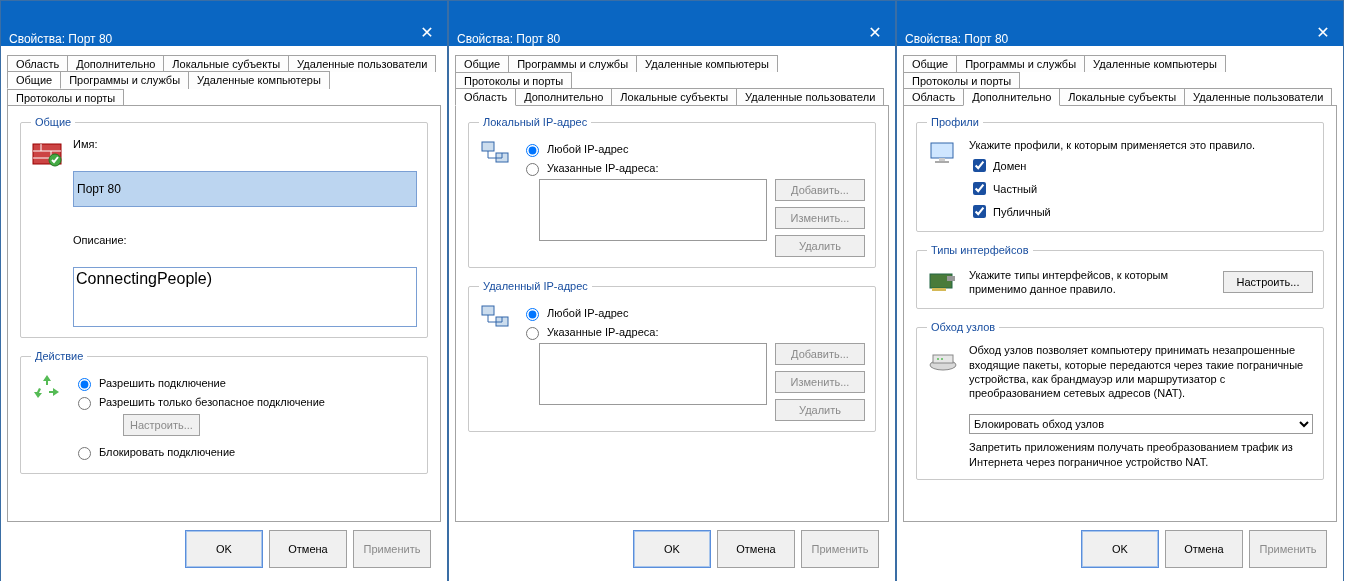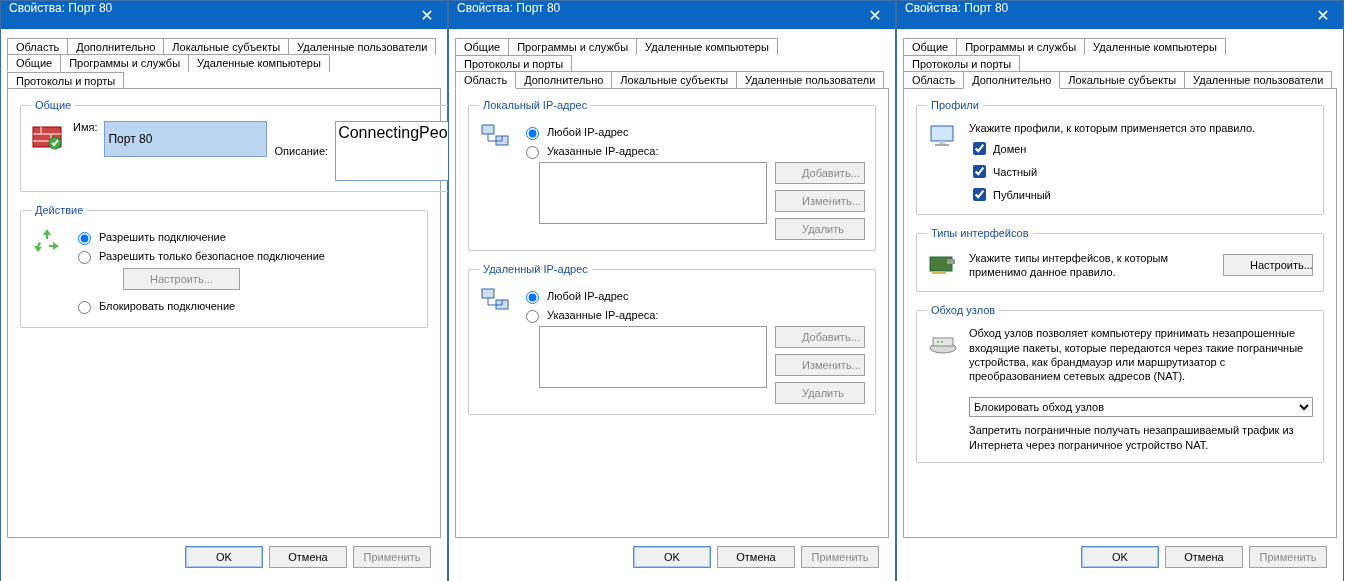--- a/index.html
+++ b/index.html
@@ -5,7 +5,7 @@
   html,body{margin:0;padding:0;font-family:"Segoe UI",Tahoma,sans-serif;font-size:11px;background:#fff;color:#000}
   .desk{display:flex;gap:0;align-items:flex-start}
   .win{width:446px;height:581px;border:1px solid #3a6ea5;position:relative;background:#fff;display:flex;flex-direction:column}
-  .titlebar{height:28px;background:#0a66c2;color:#fff;display:flex;align-items:flex-start;padding-left:8px;justify-content:space-between}
+  .titlebar{height:45px;background:#0a66c2;color:#fff;display:flex;align-items:flex-end;padding-left:8px;justify-content:space-between}
   .title{font-size:12px}
   .close{width:40px;height:28px;display:flex;align-items:center;justify-content:center;font-size:16px;cursor:default;color:#fff}
   .body{flex:1;padding:8px 6px 6px 6px;display:flex;flex-direction:column}

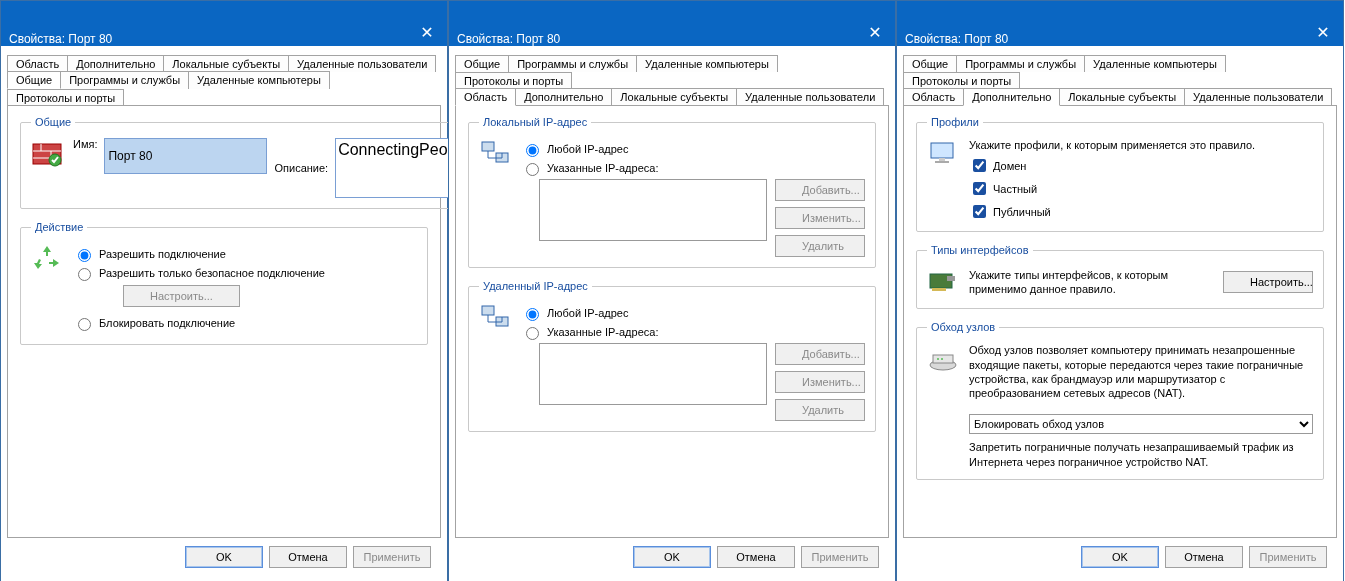--- a/index.html
+++ b/index.html
@@ -18,7 +18,7 @@
   legend{color:#1a4fa0;font-size:11px;padding:0 4px}
   .row{display:flex;align-items:flex-start;gap:10px}
   .ico{width:32px;height:32px;flex:none;display:block}
-  .field{display:flex;flex-direction:row;gap:7px;flex:1}
+  .field{display:flex;flex-direction:column;gap:21px;flex:1}
   input[type=text]{border:1px solid #7a9fd4;height:18px;padding:8px 3px;font-family:inherit;font-size:12px}
   input.hl{background:#bcd5f0}
   textarea{border:1px solid #7a9fd4;font-family:inherit;font-size:16px;padding:2px;resize:none}

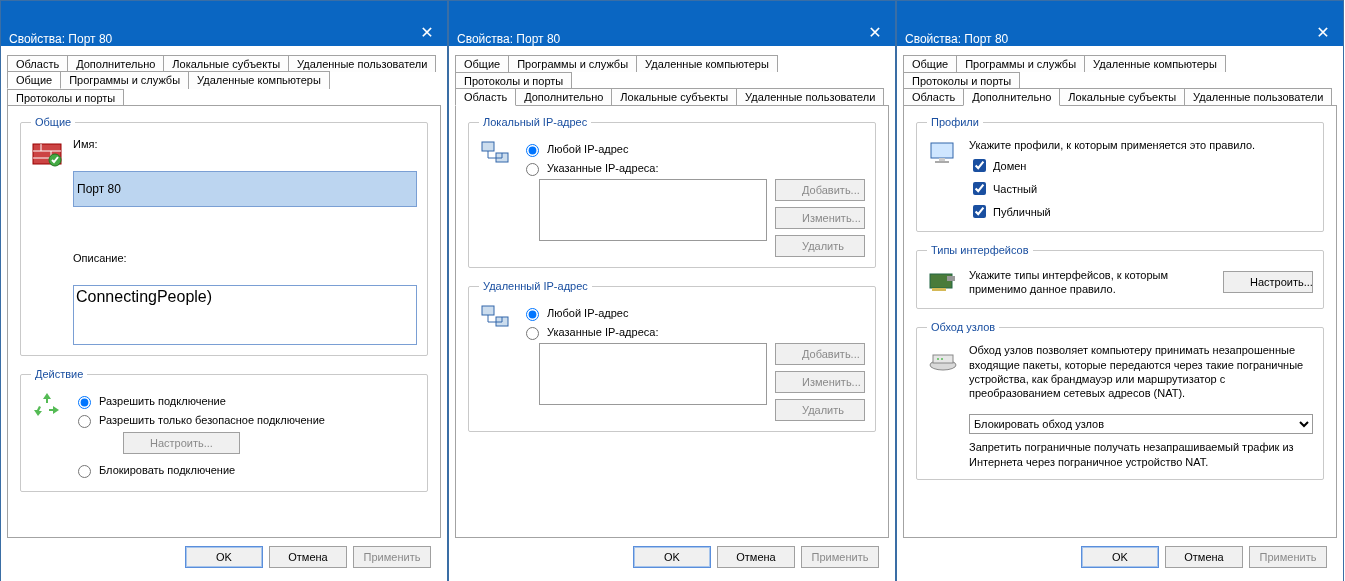--- a/index.html
+++ b/index.html
@@ -26,7 +26,7 @@
   input[type=checkbox]{width:13px;height:13px;accent-color:#1a4fa0}
   input[type=radio]{width:13px;height:13px}
   .opt{display:flex;align-items:center;gap:5px;margin:3px 0}
-  .btn{border:1px solid #a0a0a0;background:#f0f0f0;font-family:inherit;font-size:11px;height:22px;padding:0 26px;cursor:default}
+  .btn{border:1px solid #a0a0a0;background:#f0f0f0;font-family:inherit;font-size:11px;height:22px;padding:0 6px;cursor:default}
   .btn[disabled]{color:#8a8a8a}
   .btncol{display:flex;flex-direction:column;gap:6px;width:90px}
   .listbox{border:1px solid #999;background:#fff;height:60px;flex:1}

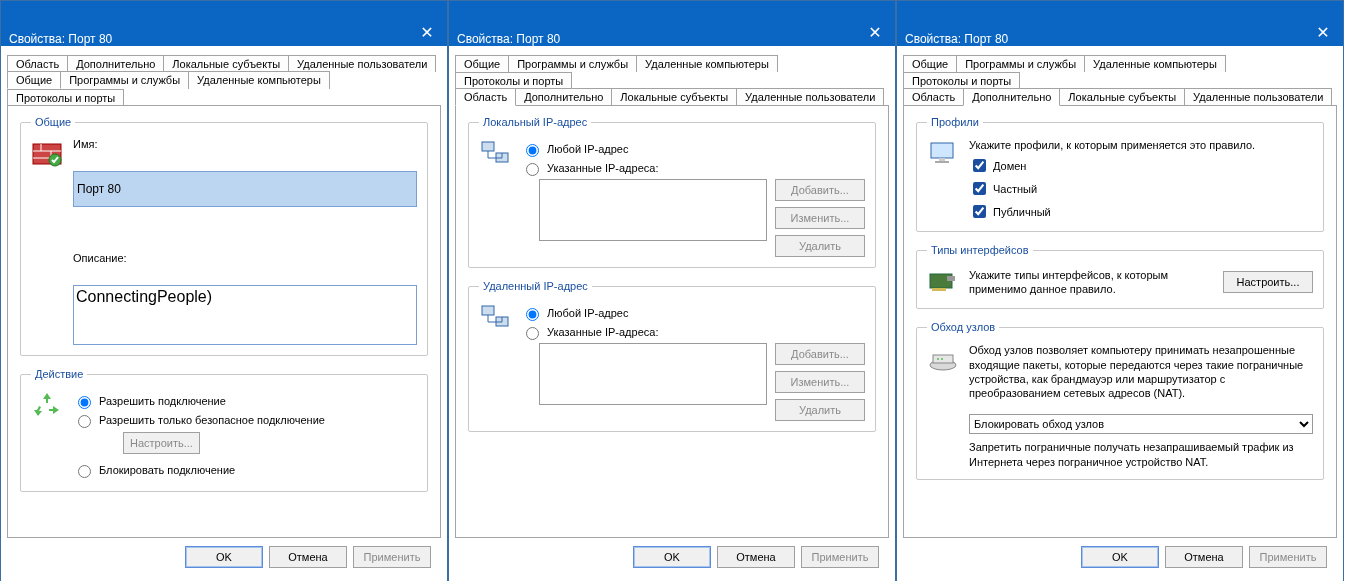--- a/index.html
+++ b/index.html
@@ -77,7 +77,7 @@
           <div class="field">
             <span>Имя:</span>
             <input type="text" class="hl" value="Порт 80" style="">
-            <span style="margin-top:24px">Описание:</span>
+            <span style="margin-top:6px">Описание:</span>
             <textarea rows="3" style="">ConnectingPeople)</textarea>
           </div>
         </div>

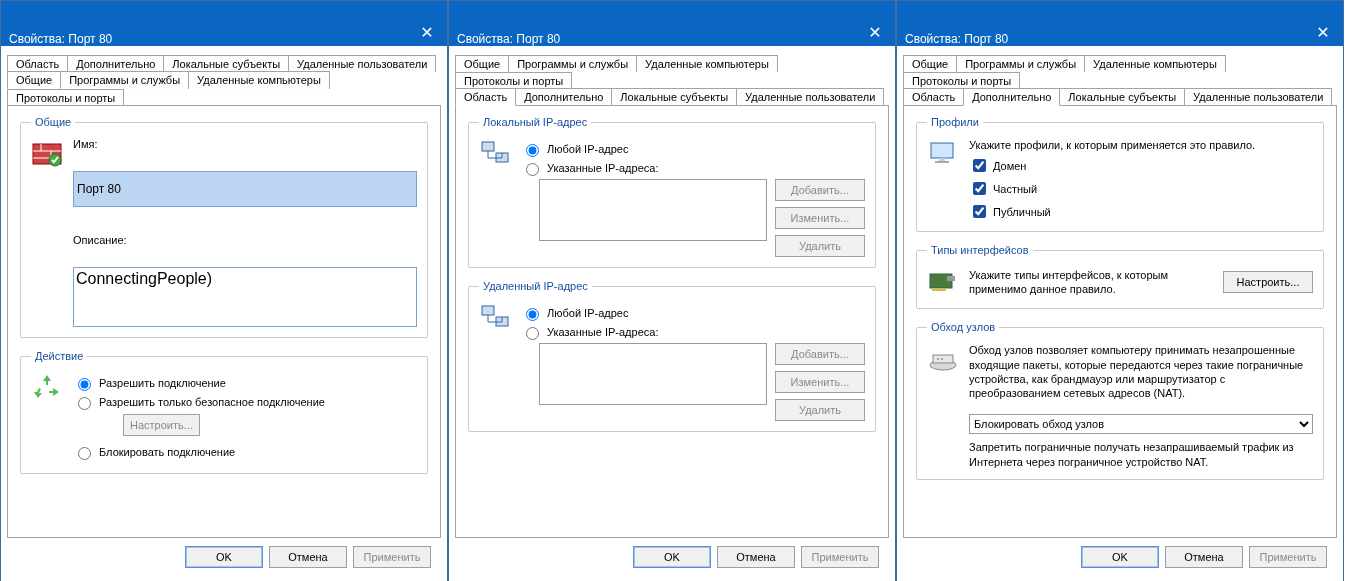--- a/index.html
+++ b/index.html
@@ -279,7 +279,7 @@
           <select>
             <option>Блокировать обход узлов</option>
           </select>
-          <div class="desc" style="margin-top:6px">Запретить пограничные получать незапрашиваемый трафик из Интернета через пограничное устройство NAT.</div>
+          <div class="desc" style="margin-top:6px">Запретить приложениям получать преобразованием трафик из Интернета через пограничное устройство NAT.</div>
         </div>
       </fieldset>
     </div>

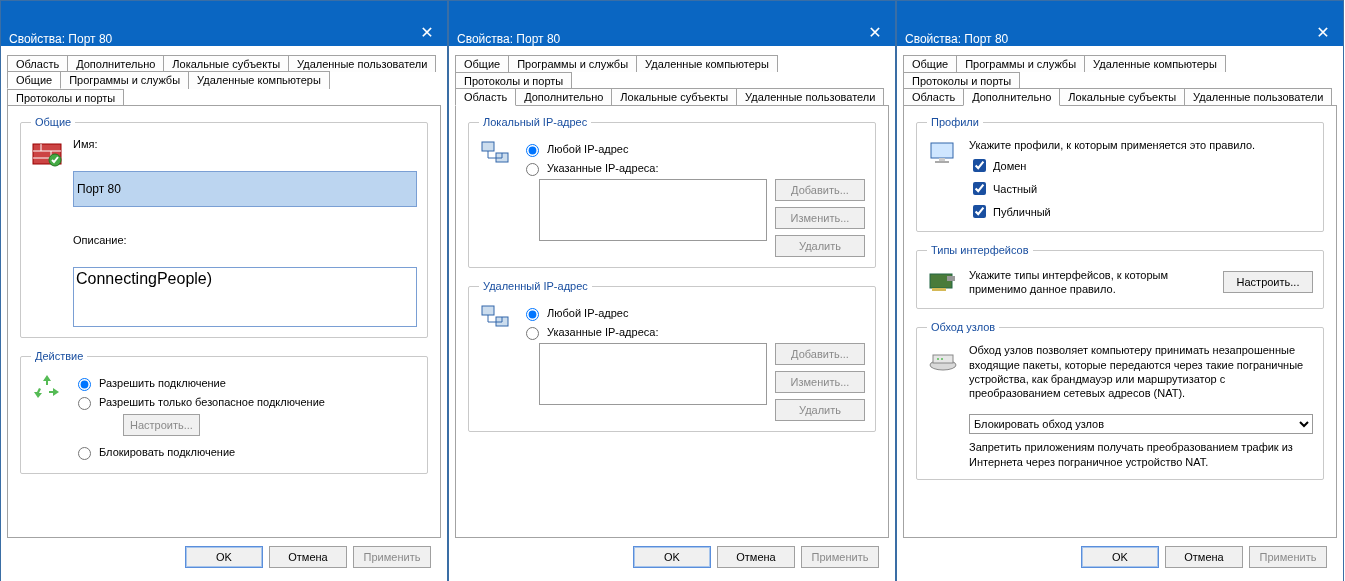--- a/index.html
+++ b/index.html
@@ -31,7 +31,7 @@
   .btncol{display:flex;flex-direction:column;gap:6px;width:90px}
   .listbox{border:1px solid #999;background:#fff;height:60px;flex:1}
   .footer{display:flex;justify-content:flex-end;gap:6px;padding:8px 10px}
-  .ftr-btn{border:1px solid #a0a0a0;background:#f0f0f0;height:22px;width:78px;font-family:inherit;font-size:11px;cursor:default}
+  .ftr-btn{border:1px solid #a0a0a0;background:#f0f0f0;height:38px;width:78px;font-family:inherit;font-size:11px;cursor:default}
   .ftr-btn.primary{border:1px solid #5a8edb;outline:1px solid #a7c5ec;outline-offset:-2px}
   .ftr-btn[disabled]{color:#8a8a8a}
   .desc{font-size:11px;line-height:1.3}

